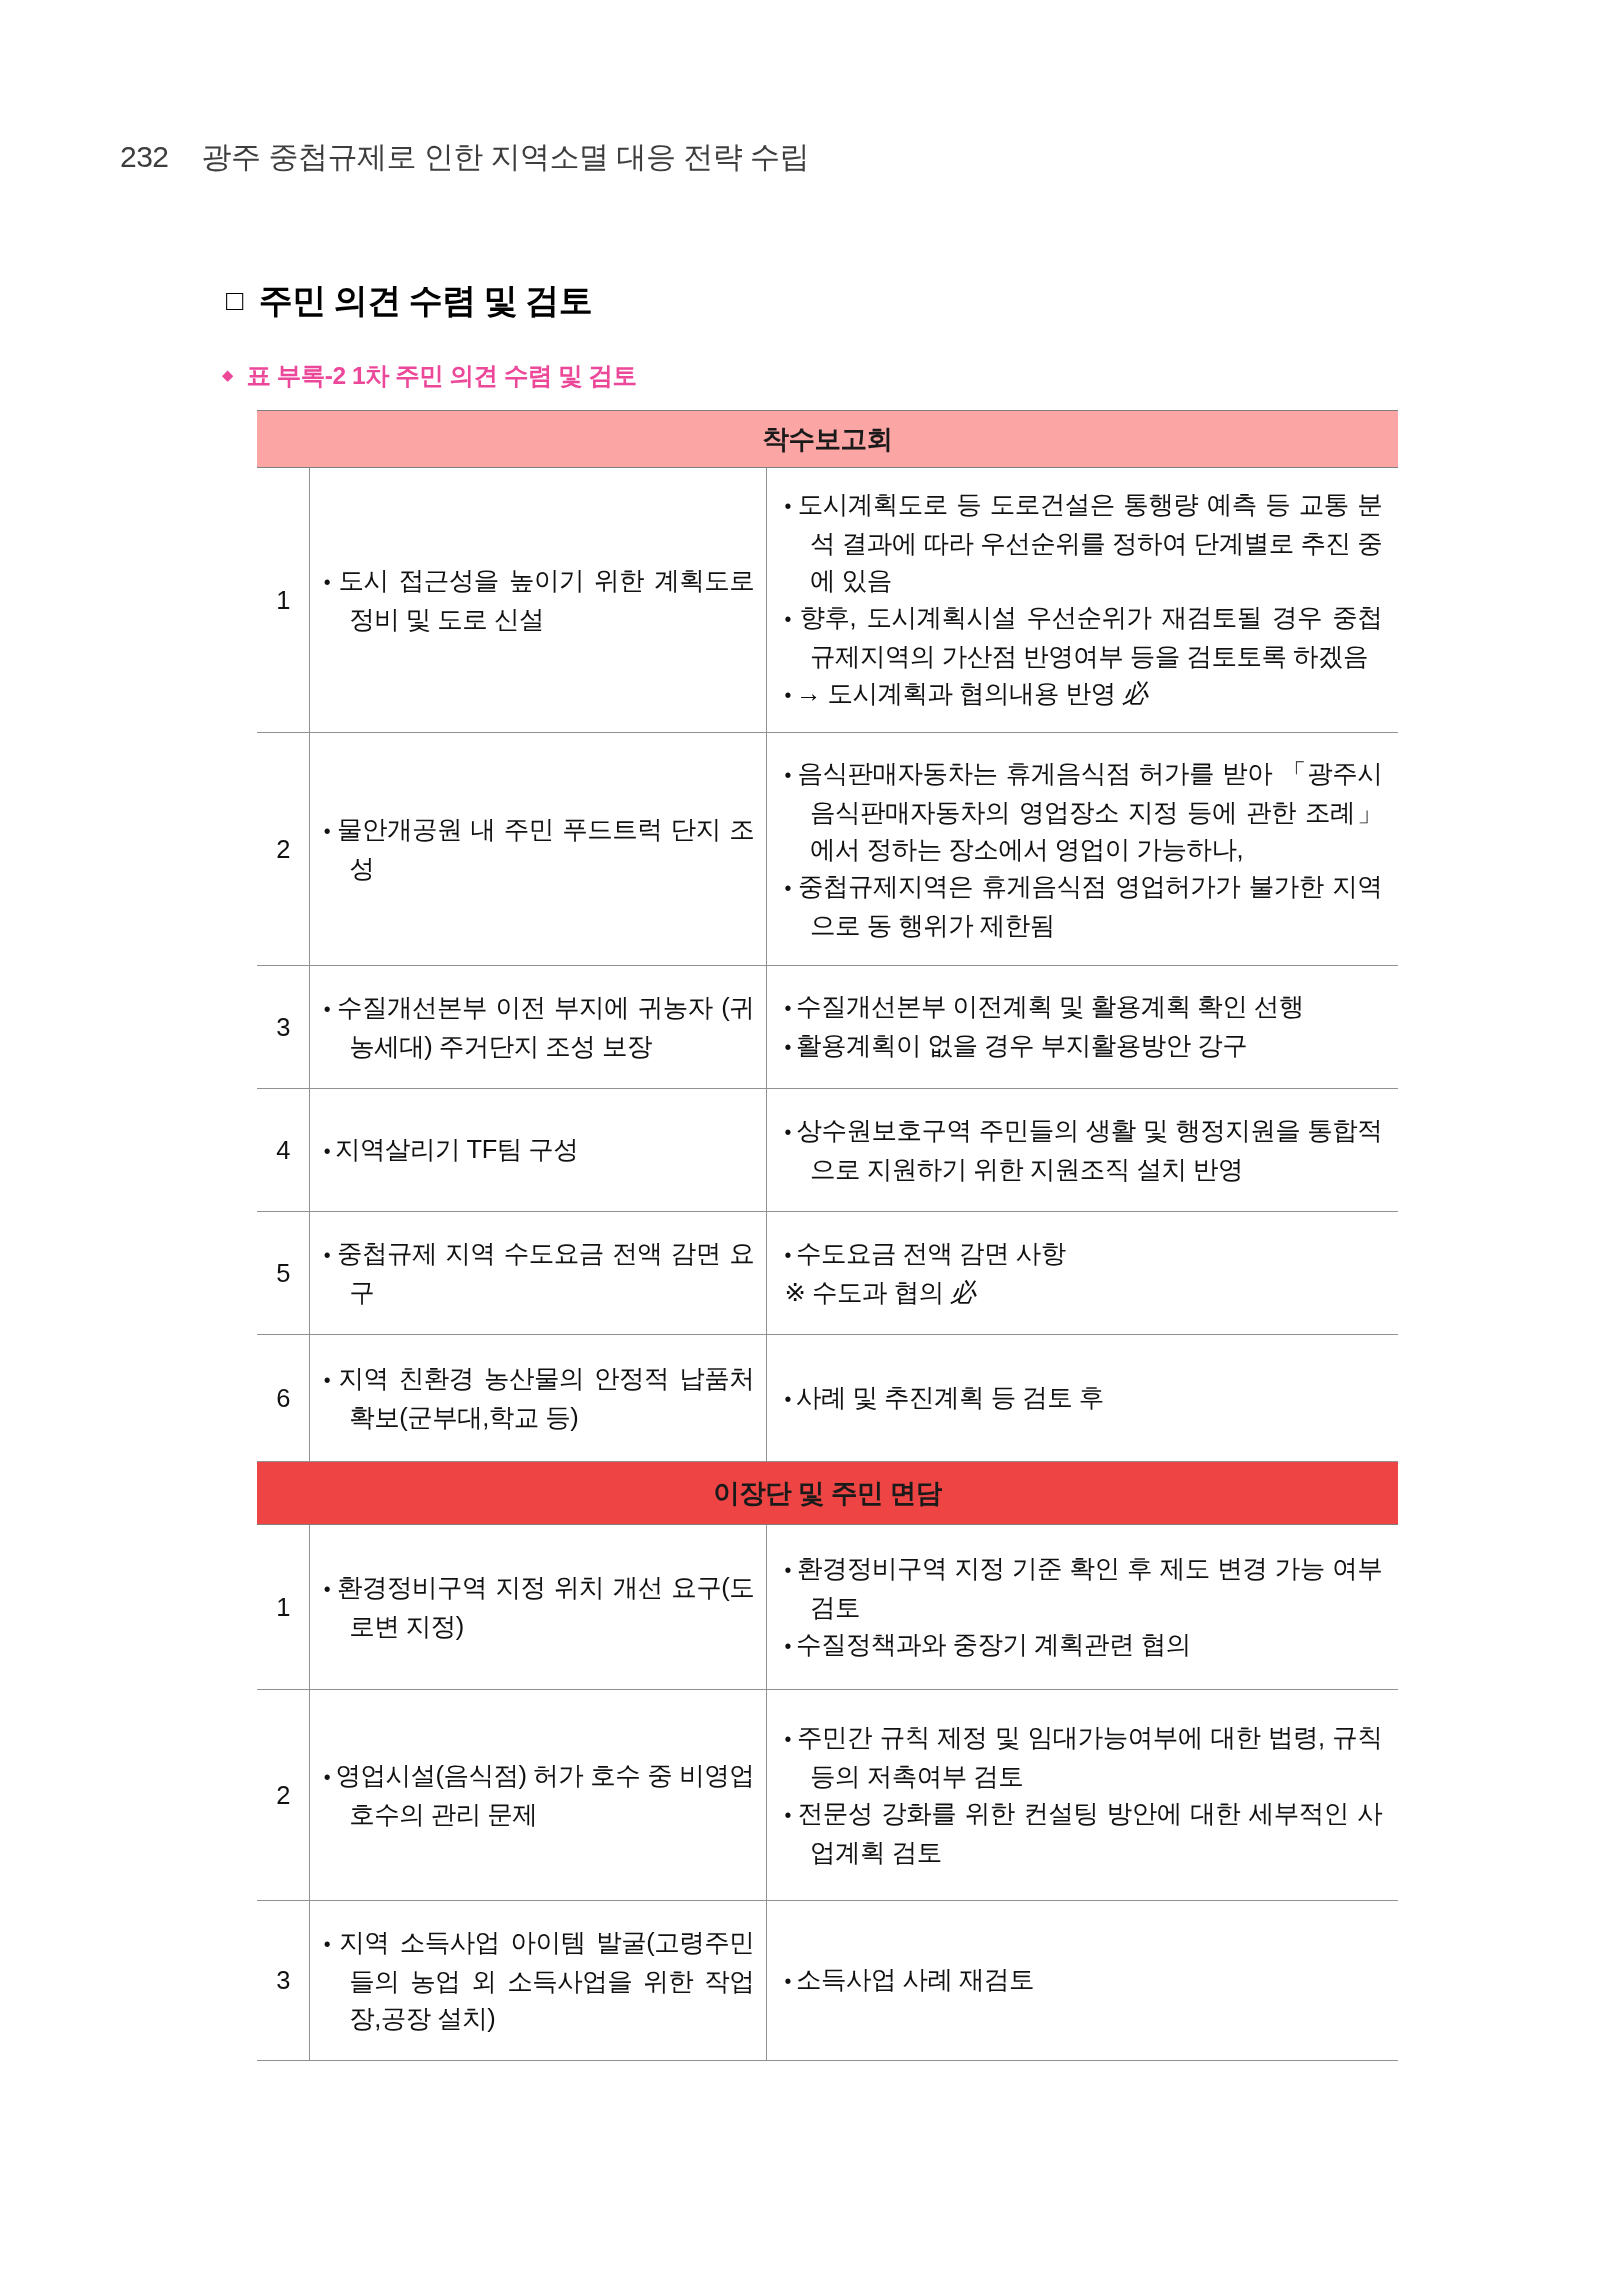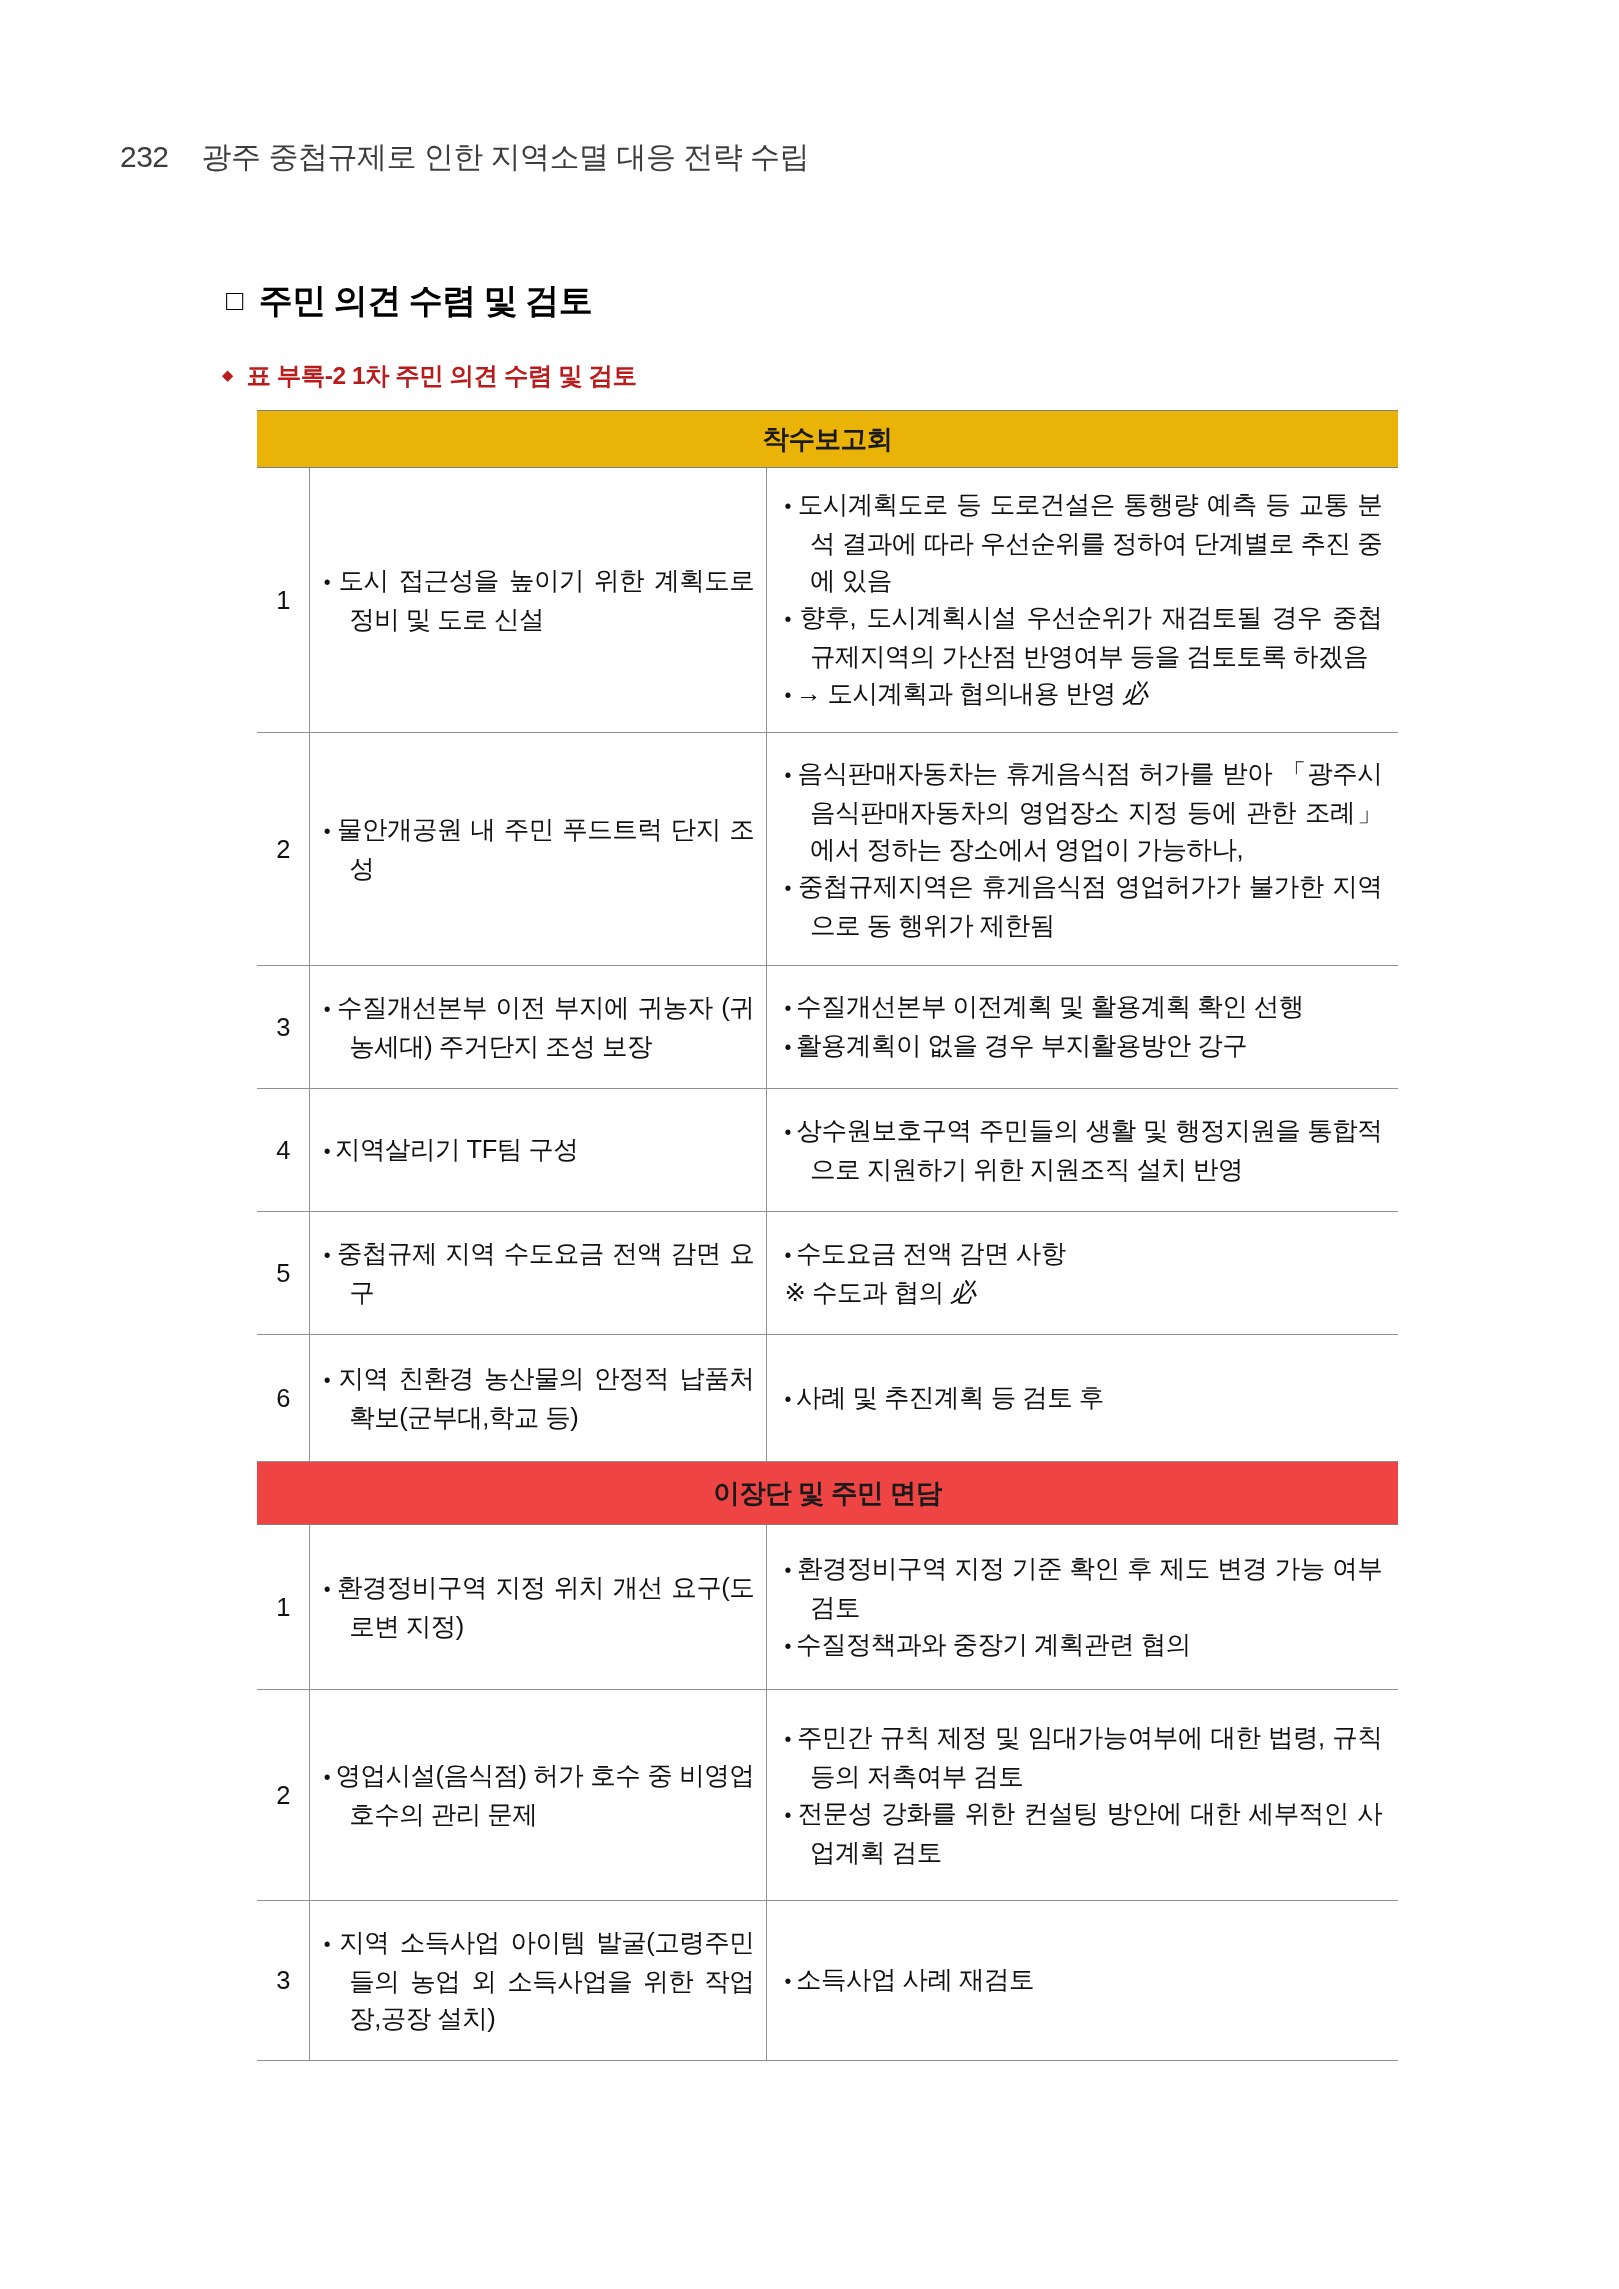--- a/index.html
+++ b/index.html
@@ -21,7 +21,7 @@
   .doc-title .sq { font-size:29px; font-weight:bold; margin-right:15.7px; position:relative; top:-2px; }
   .table-caption {
     position:absolute; left:222px; top:359px;
-    font-size:24.5px; font-weight:bold; color:#b91c1c; letter-spacing:-0.5px; white-space:nowrap;
+    font-size:24.5px; font-weight:bold; color:#ec4899; letter-spacing:-0.5px; white-space:nowrap;
   }
   .table-caption .dm { font-size:14.7px; margin-right:13.7px; position:relative; top:-3.9px; }
   .minutes-table {

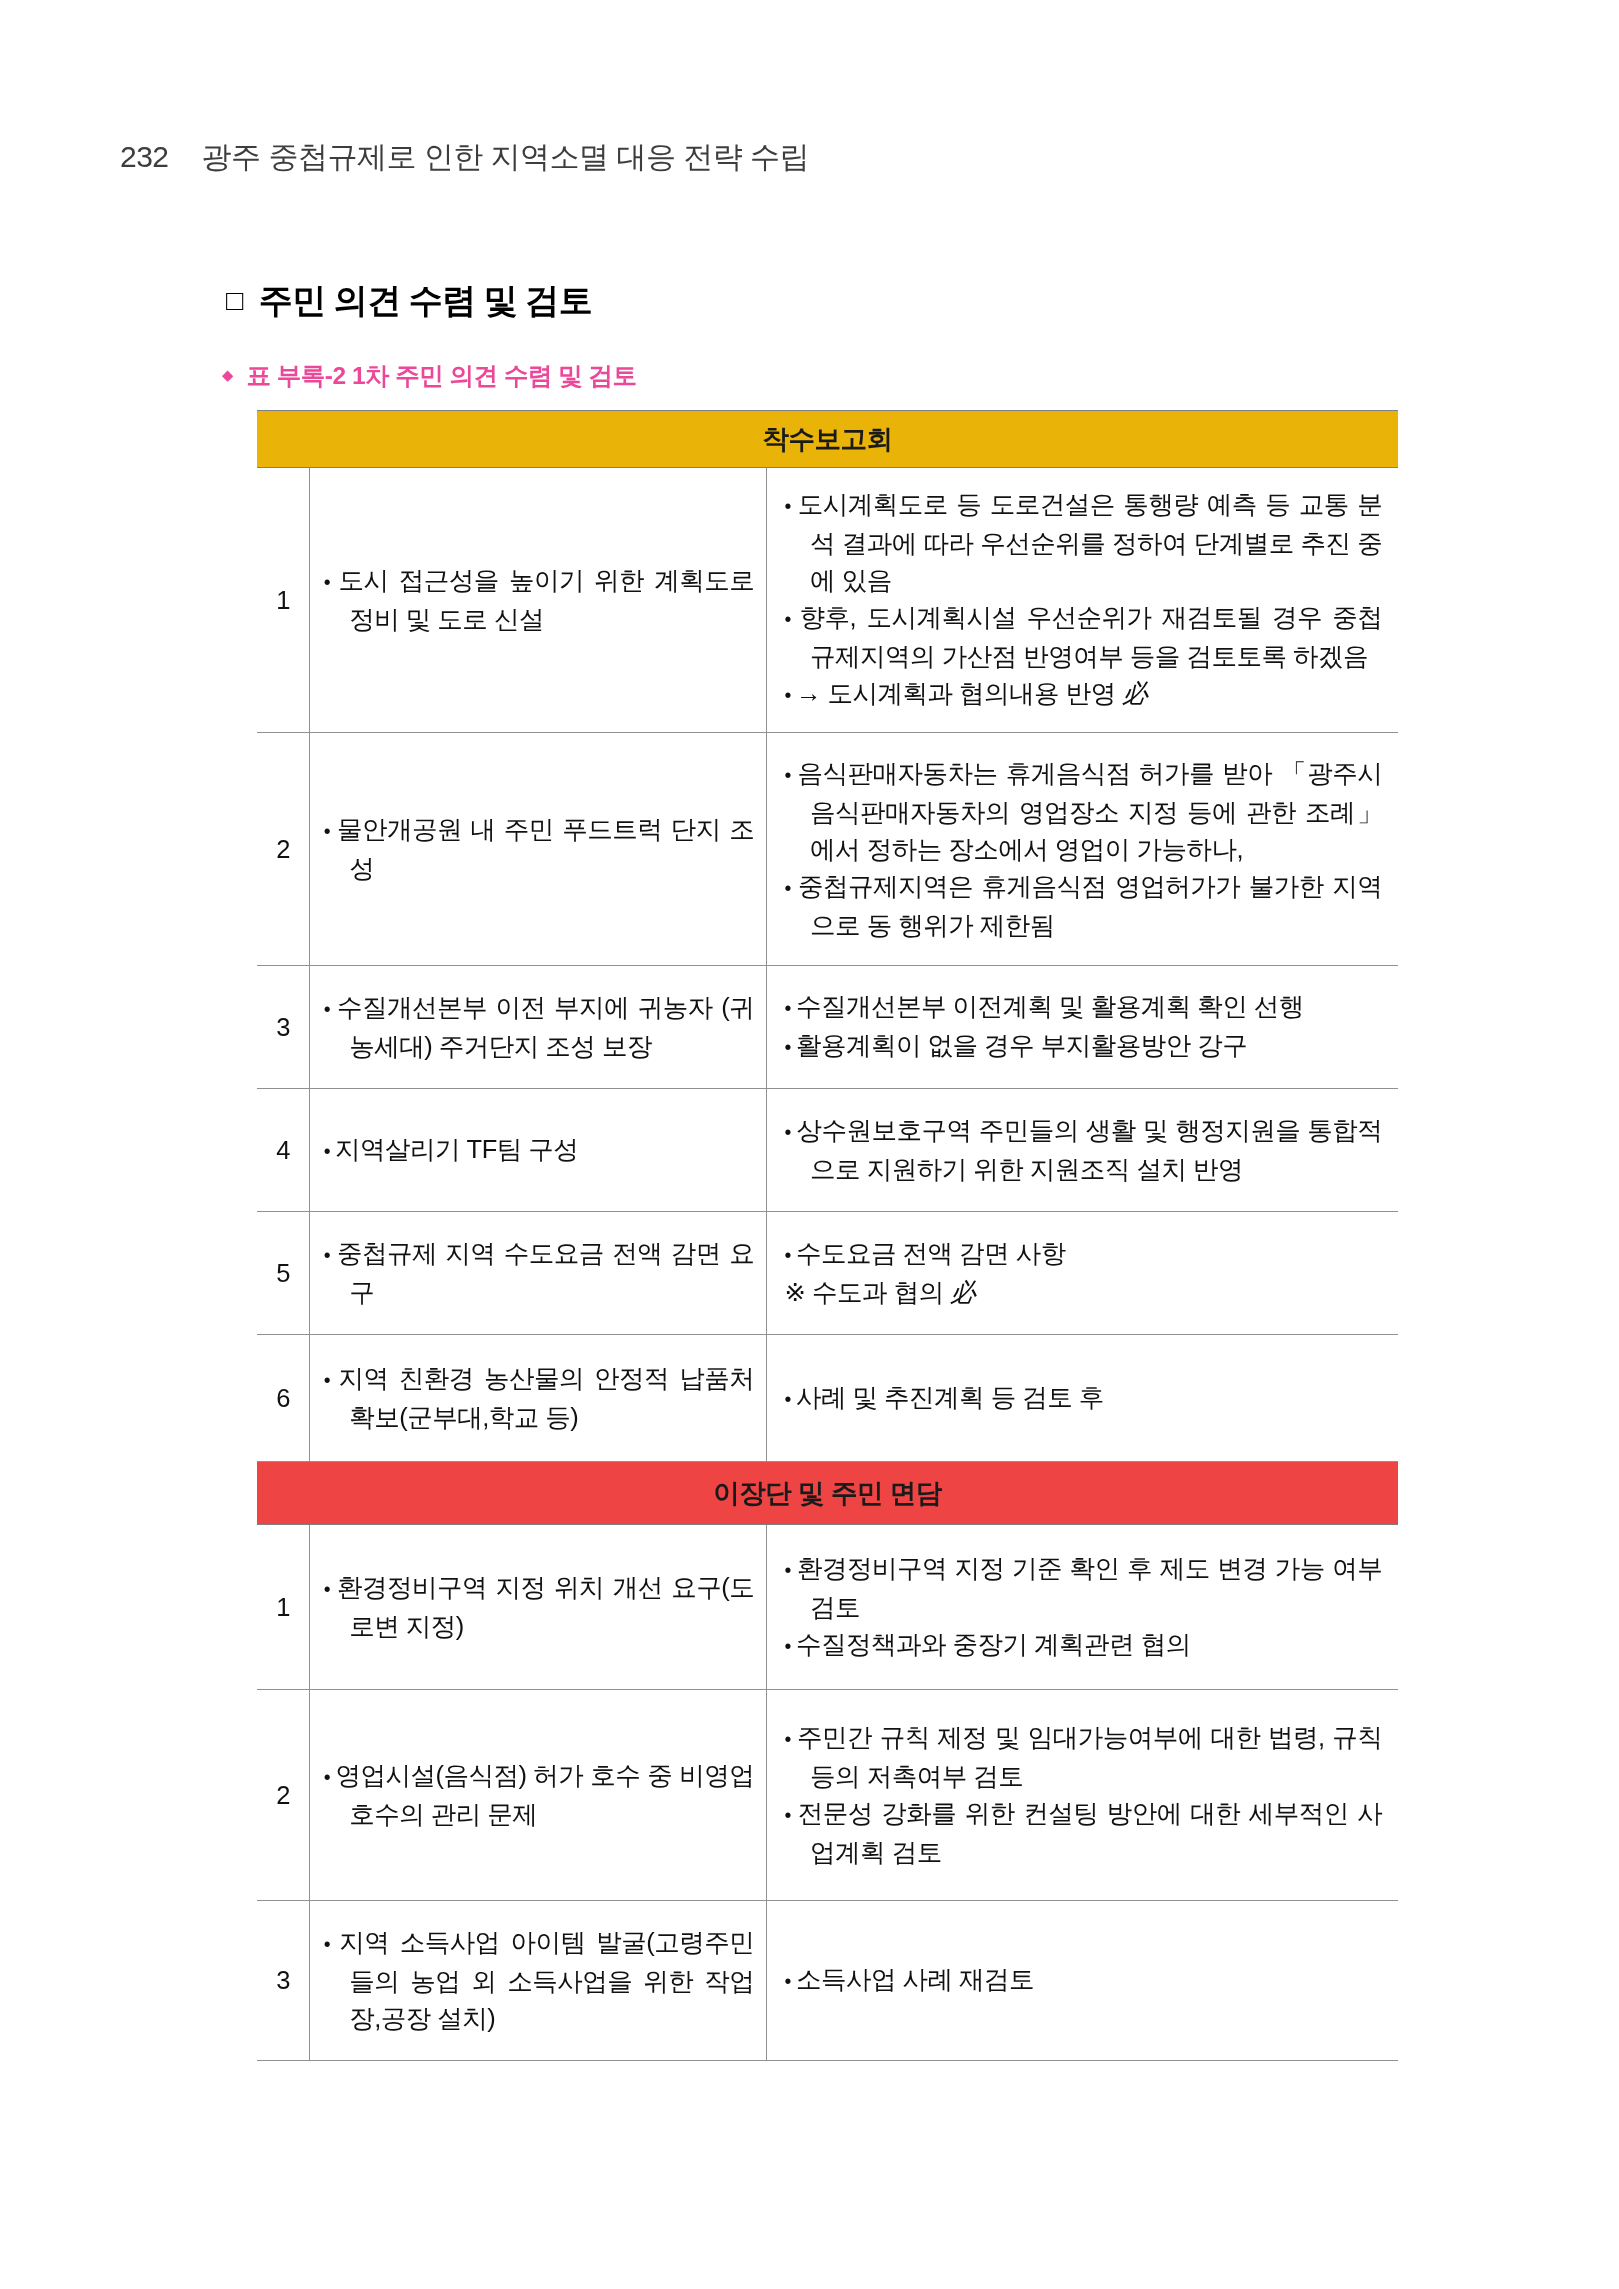--- a/index.html
+++ b/index.html
@@ -77,7 +77,7 @@
 </div>
 
 <div class="minutes-table">
-    <div class="thead first" style="background: #eab308;">착수보고회</div>
+    <div class="thead first" style="background: #fca5a5;">착수보고회</div>
     <div class="trow" style="min-height: 265px;">
       <div class="cell no">1</div>
       <div class="cell opinion">

